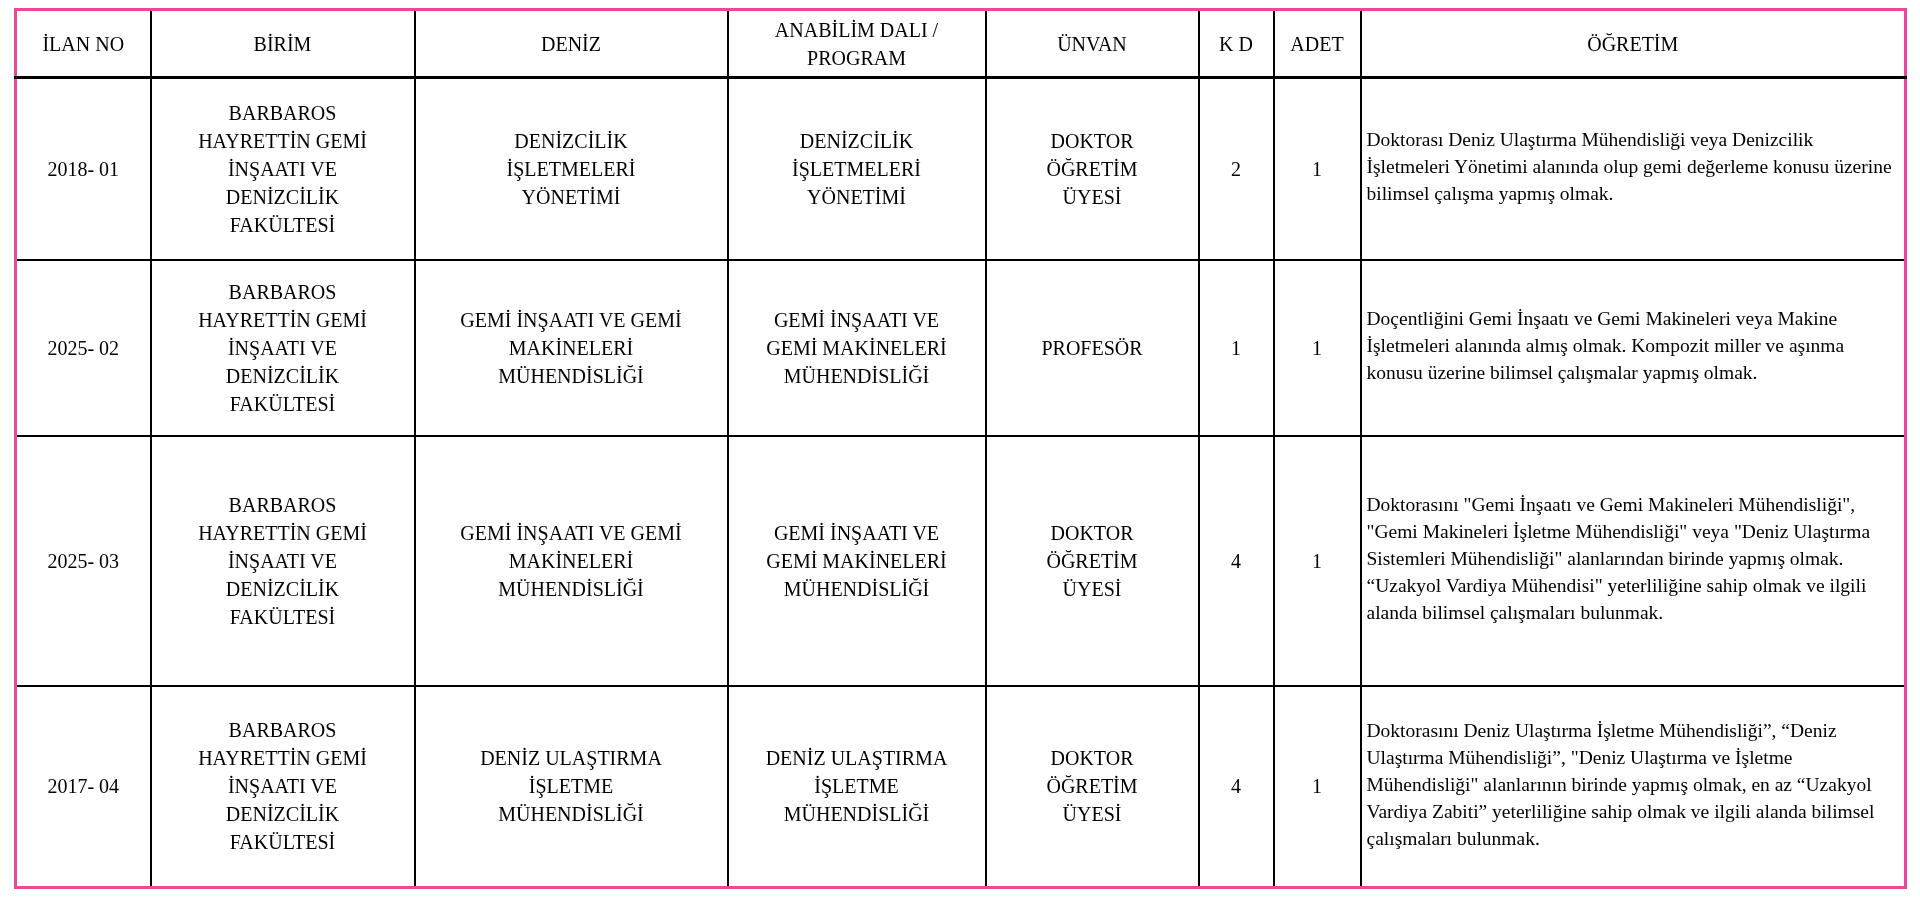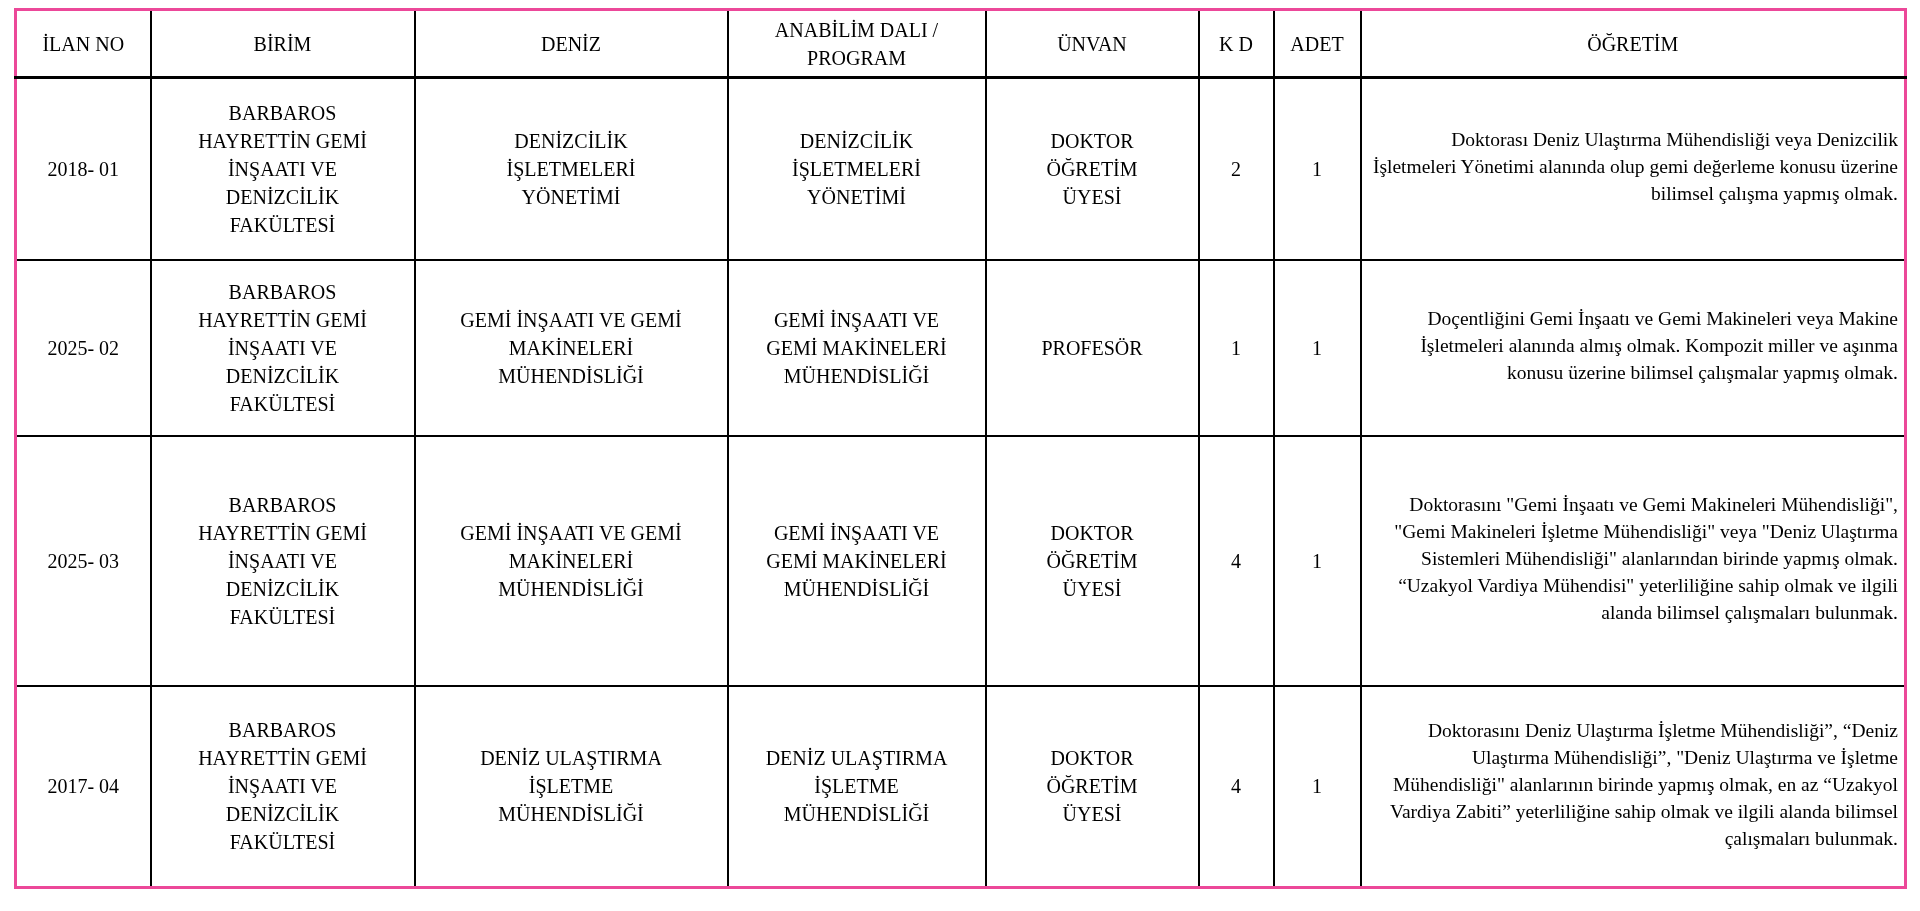--- a/index.html
+++ b/index.html
@@ -46,7 +46,7 @@
     overflow: hidden;
   }
   td.desc {
-    text-align: right;
+    text-align: left;
     white-space: normal;
     line-height: 1.38;
     font-size: 19.5px;

